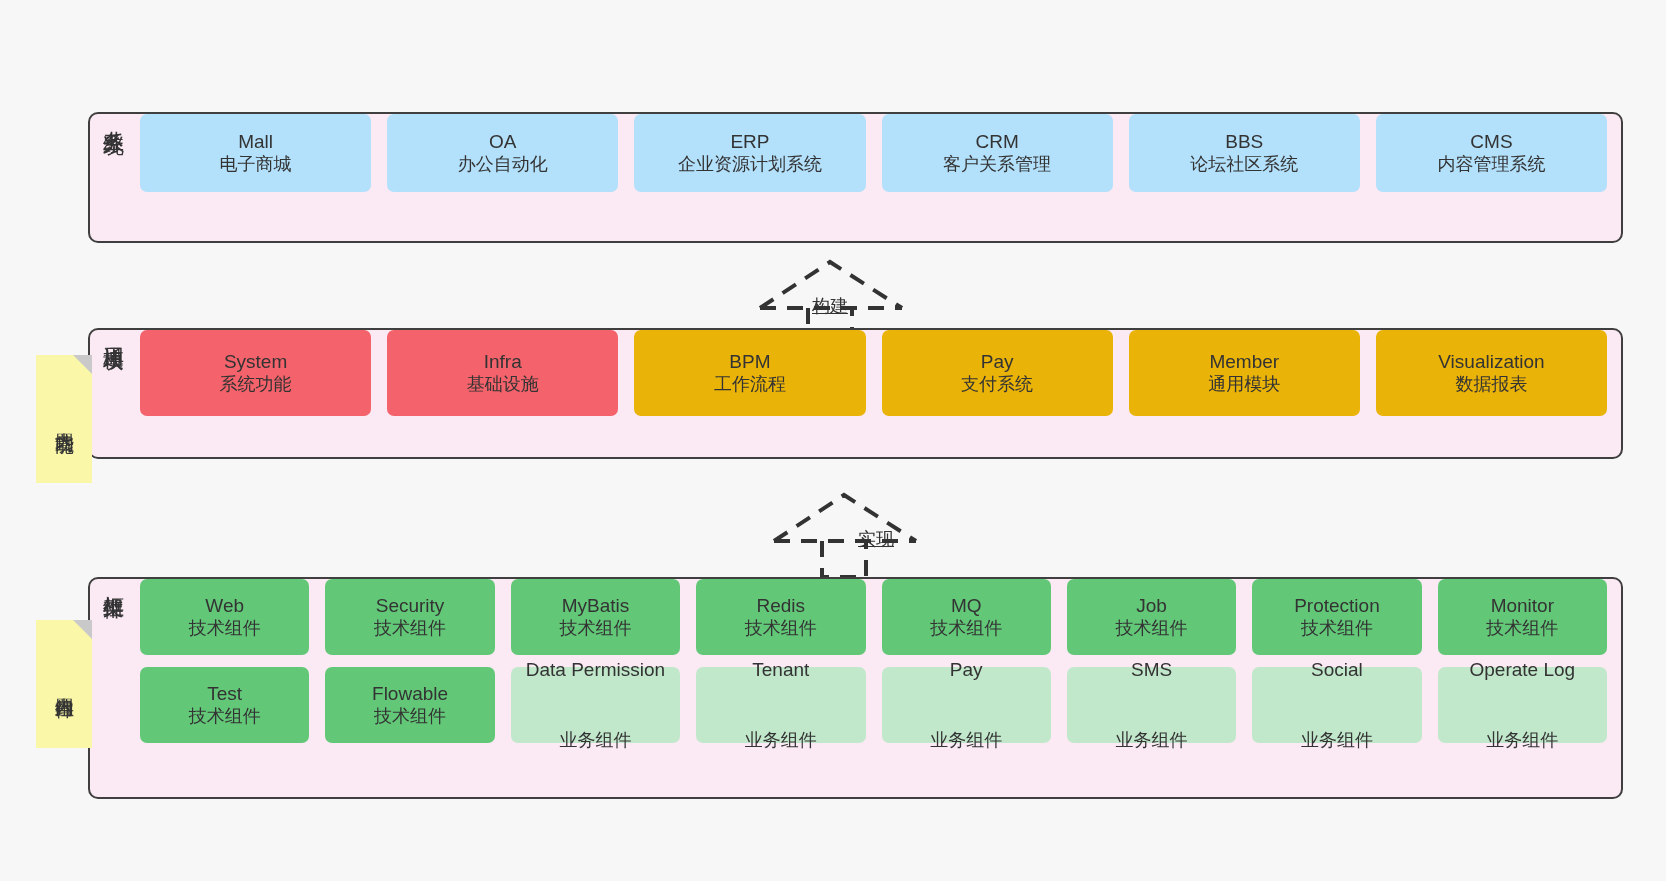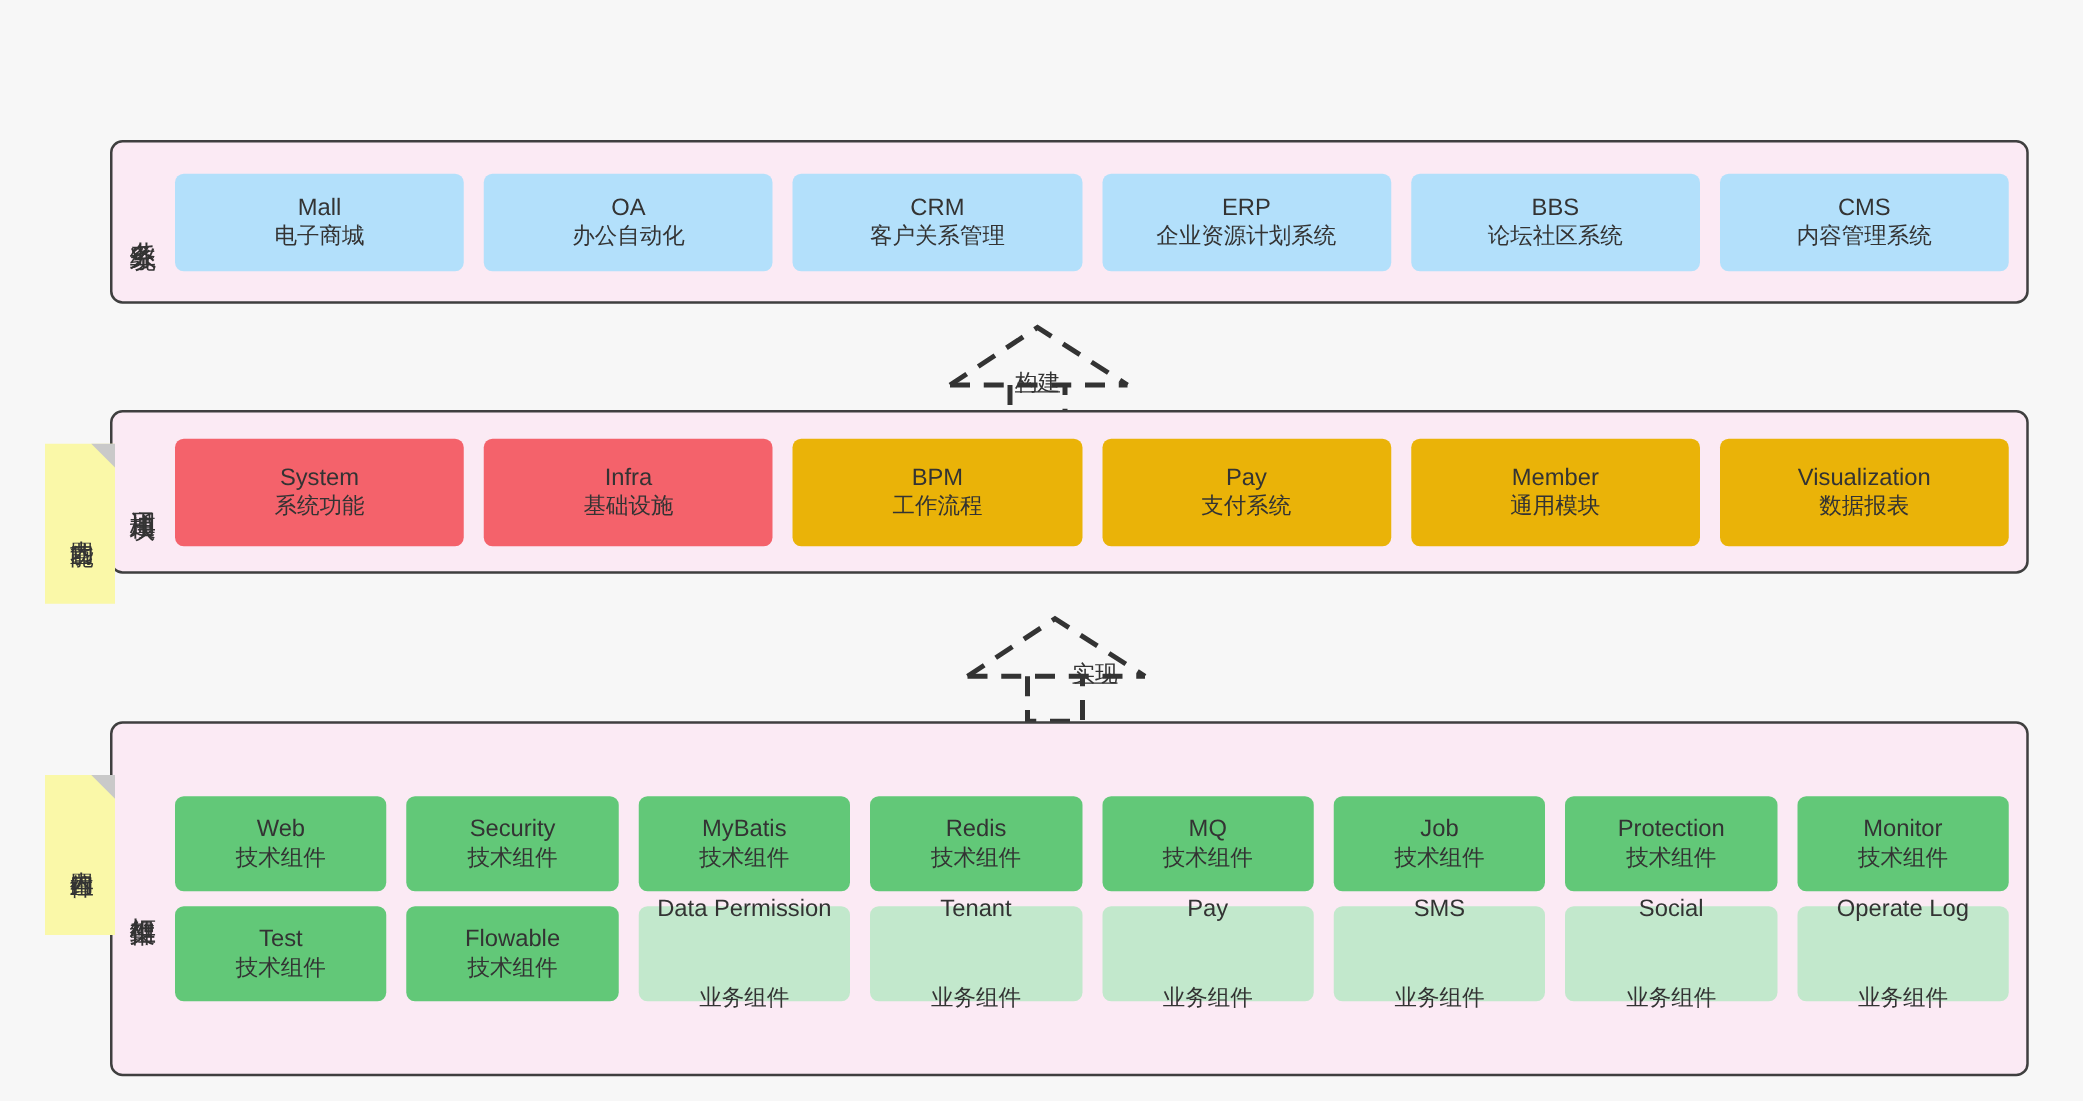--- a/index.html
+++ b/index.html
@@ -24,7 +24,7 @@
     border: 2px solid #3f3f3f;
     border-radius: 10px;
     display: flex;
-    align-items: center;
+    align-items: flex-start;
   }
   .layer-title {
     flex: 0 0 auto;

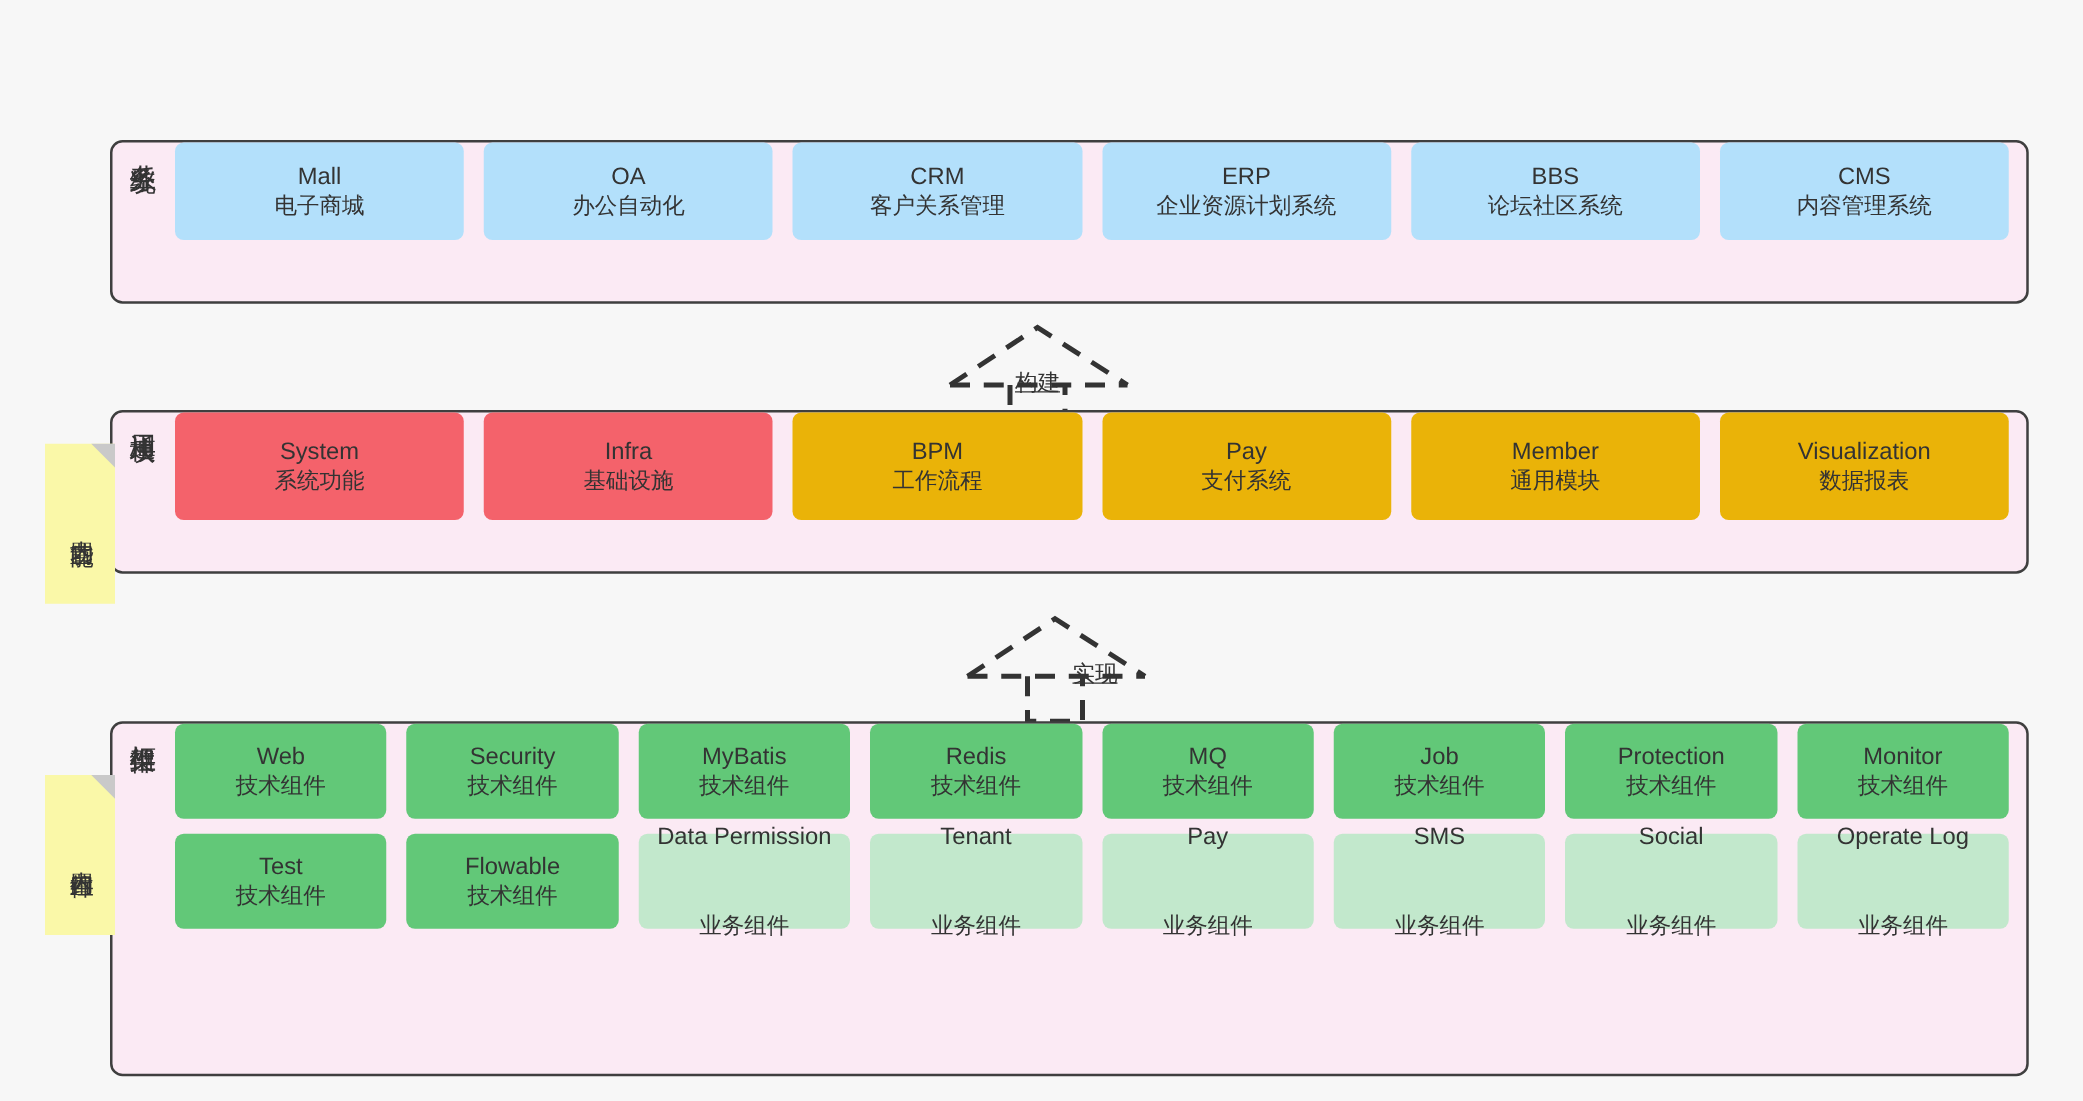--- a/index.html
+++ b/index.html
@@ -137,12 +137,12 @@
         <span class="cn">办公自动化</span>
       </div>
       <div class="card blue">
+        <span class="en">ERP</span>
+        <span class="cn">企业资源计划系统</span>
+      </div>
+      <div class="card blue">
         <span class="en">CRM</span>
         <span class="cn">客户关系管理</span>
-      </div>
-      <div class="card blue">
-        <span class="en">ERP</span>
-        <span class="cn">企业资源计划系统</span>
       </div>
       <div class="card blue">
         <span class="en">BBS</span>

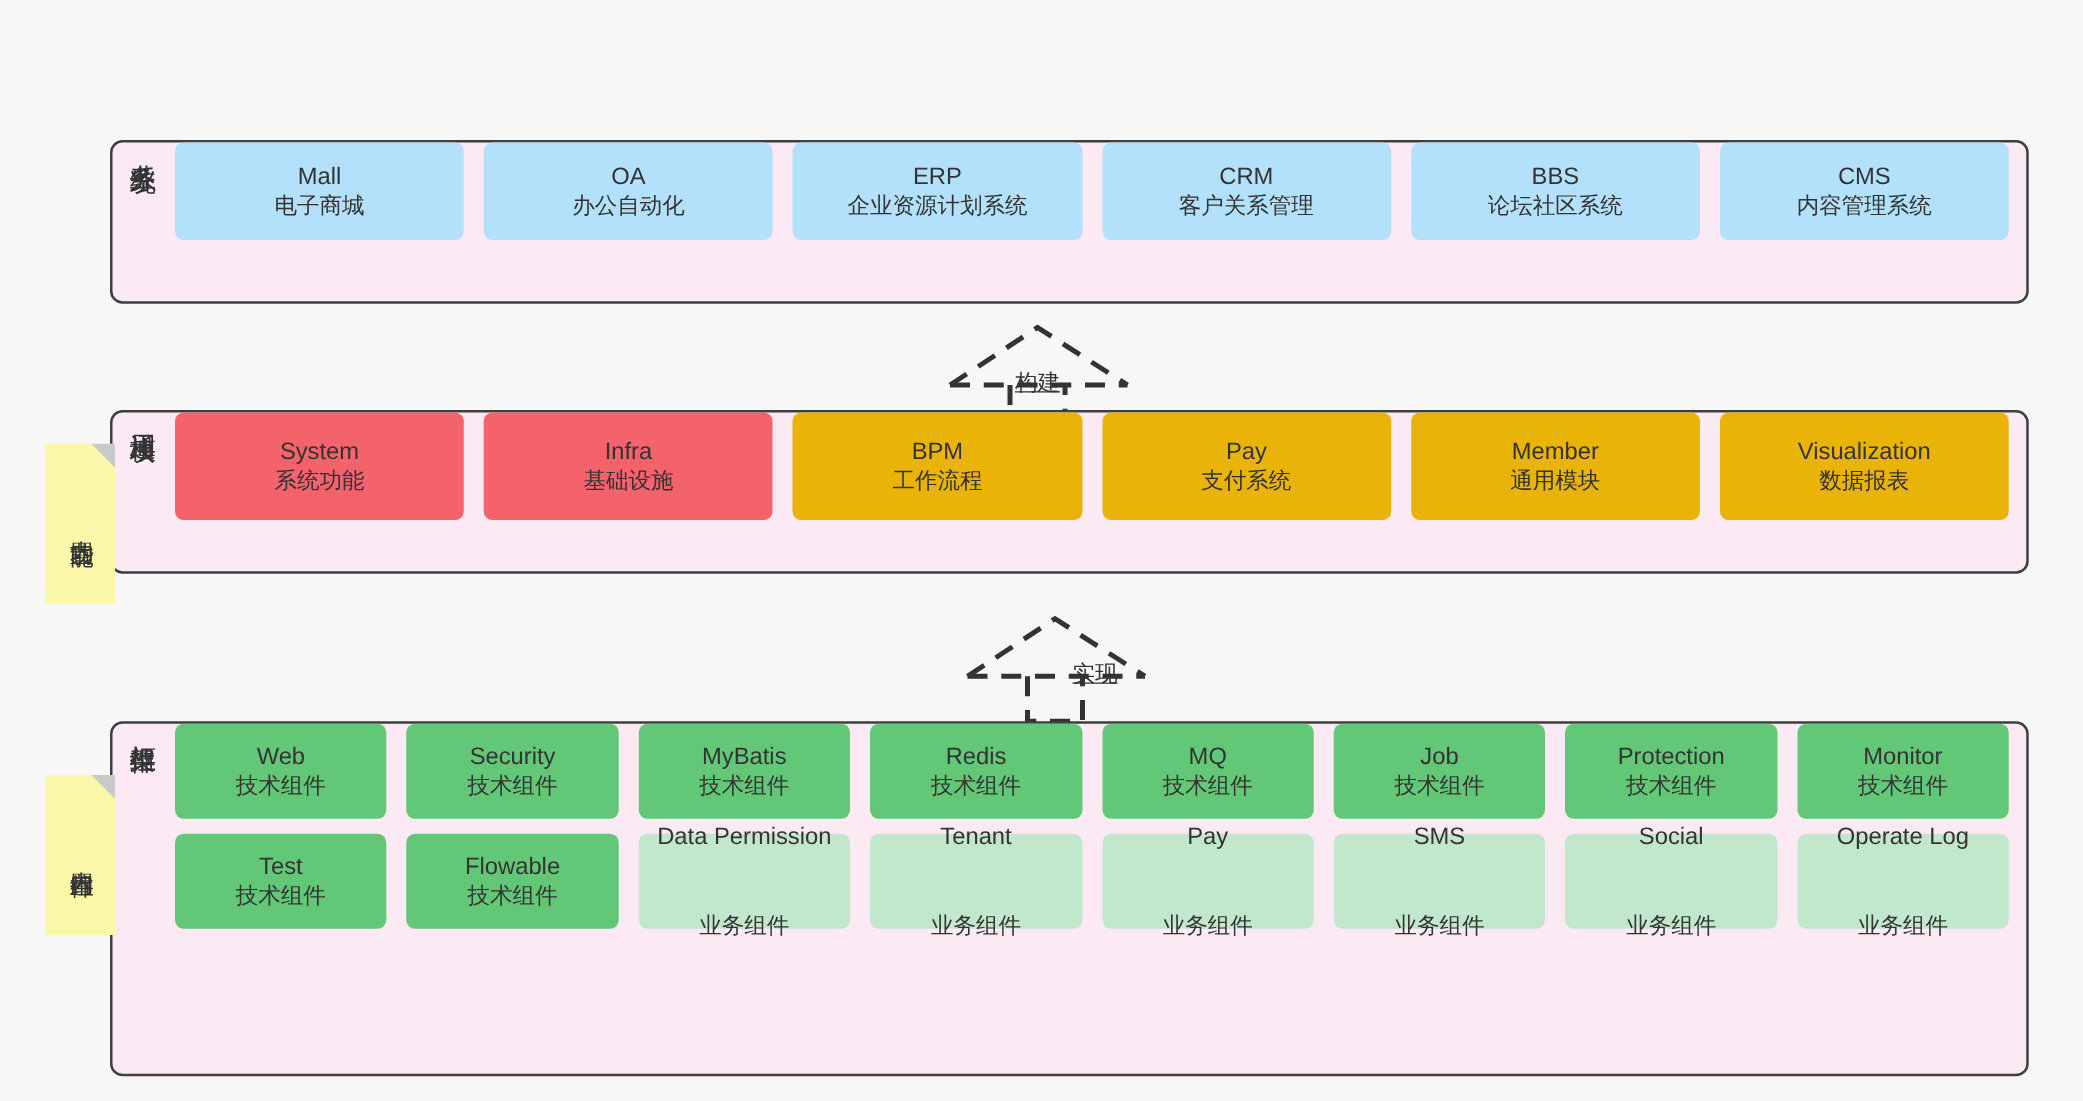--- a/index.html
+++ b/index.html
@@ -213,7 +213,7 @@
     <span>内置组件</span>
   </div>
 
-  <div class="layer" id="layer-framework" style="left:88px; top:577px; width:1535px; height:284px;">
+  <div class="layer" id="layer-framework" style="left:88px; top:577px; width:1535px; height:222px;">
     <div class="layer-title">框架组件</div>
     <div class="layer-body two-rows">
 

